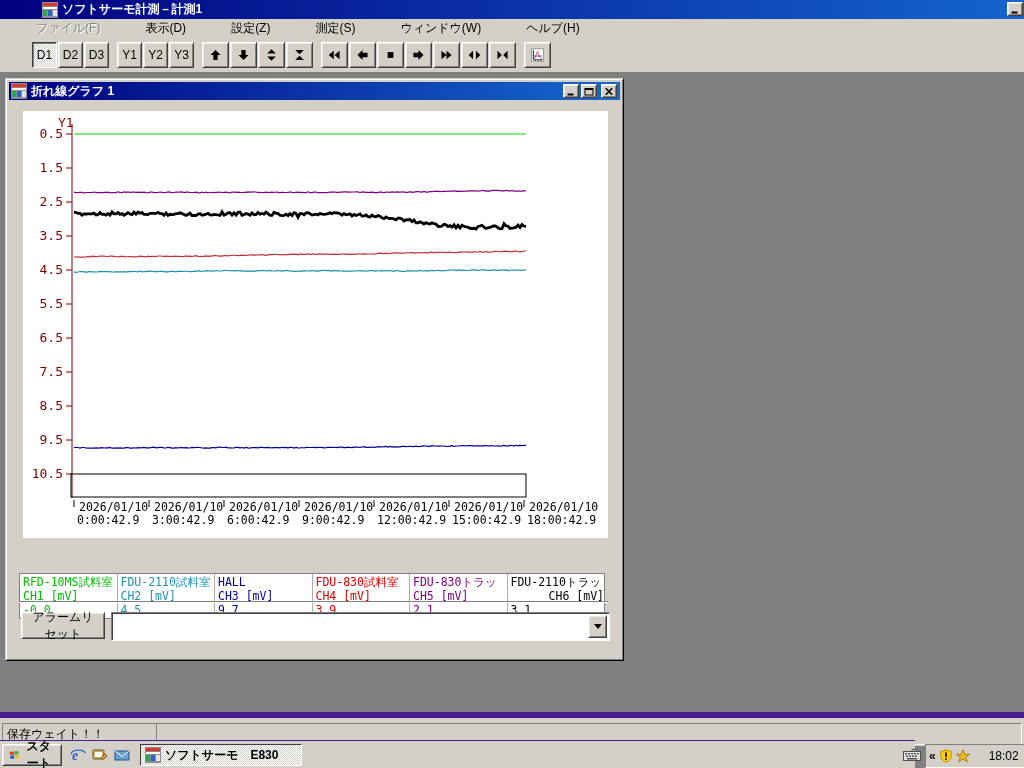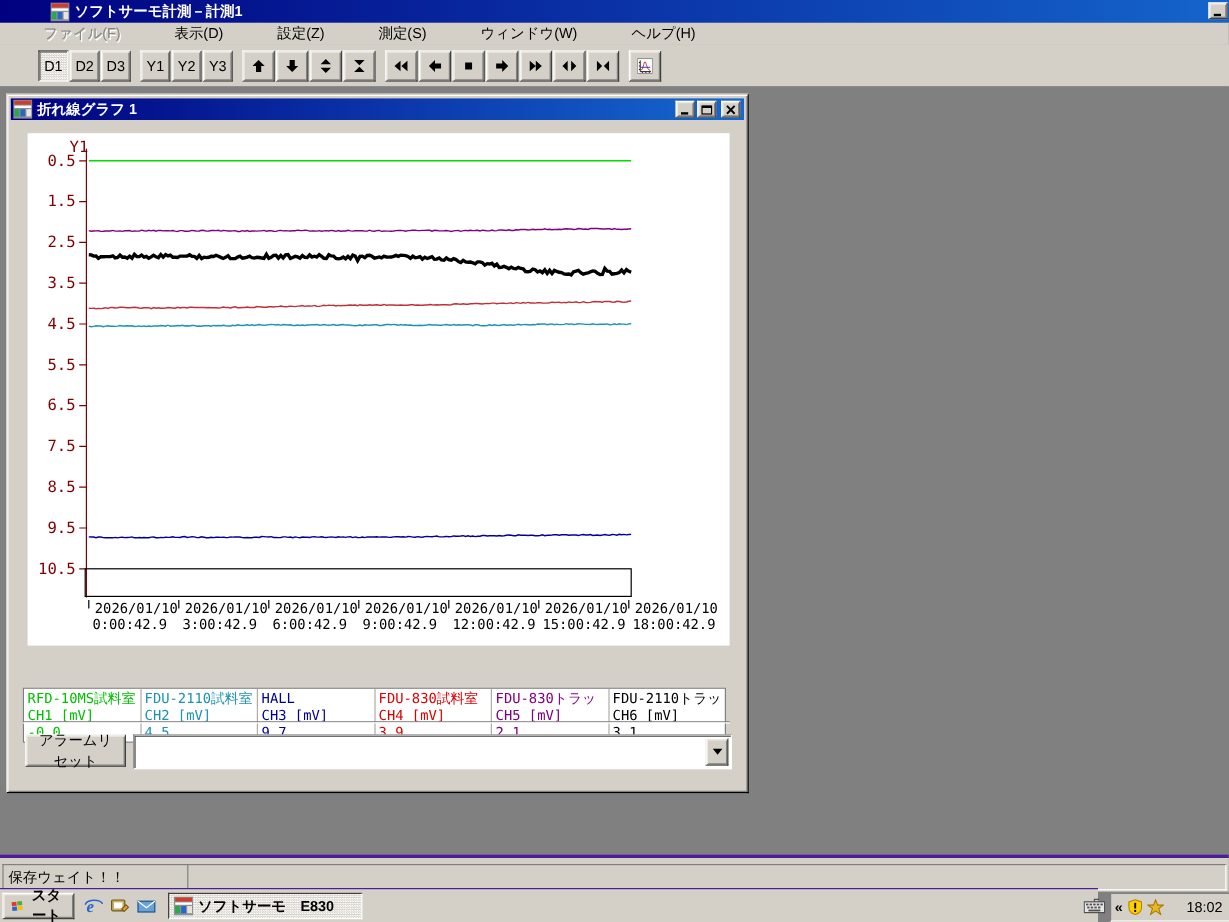--- a/index.html
+++ b/index.html
@@ -343,7 +343,7 @@
           </div>
           <div class="leg-cell">
             <div style="color: rgb(0, 0, 0);">FDU-2110トラッ</div>
-            <div style="color: rgb(0, 0, 0);">CH6 [mV]</div>
+            <div style="color: rgb(0, 0, 0); text-align: right;">CH6 [mV]</div>
             <div style="color: rgb(0, 0, 0);">3.1</div>
           </div>
         </div>

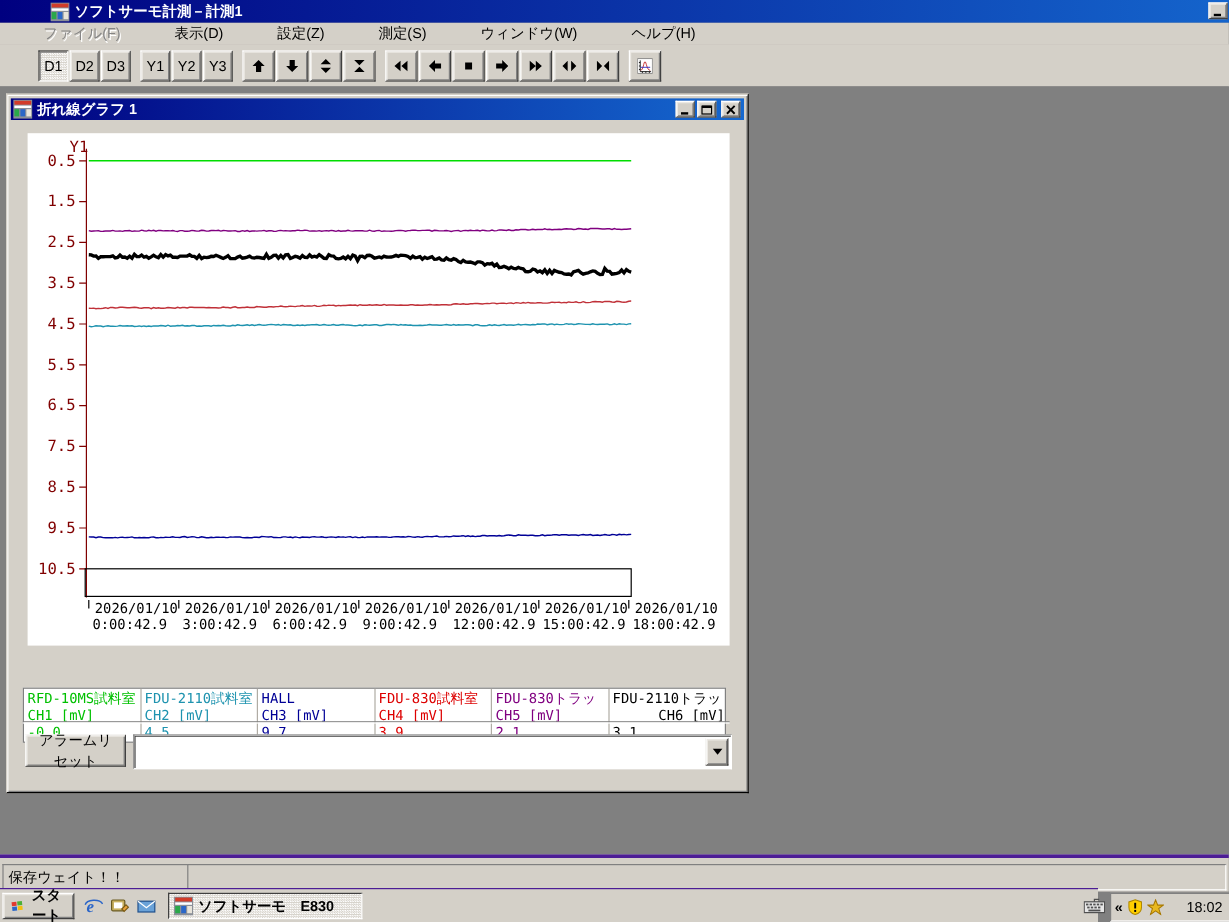--- a/index.html
+++ b/index.html
@@ -74,7 +74,7 @@
     border-top:5px solid #000;}
 
   #status-bar{position:absolute;left:0;top:712px;width:1024px;height:28px;background:#d4d0c8;
-    border-top:3px solid #4c1d95;}
+    border-top:6px solid #4c1d95;}
   .status-panel{position:absolute;top:5px;height:20px;font-size:12px;display:flex;align-items:center;padding-left:4px;}
   #status-msg-panel{left:2px;width:151px;}
   #status-panel2{left:156px;right:2px;}

